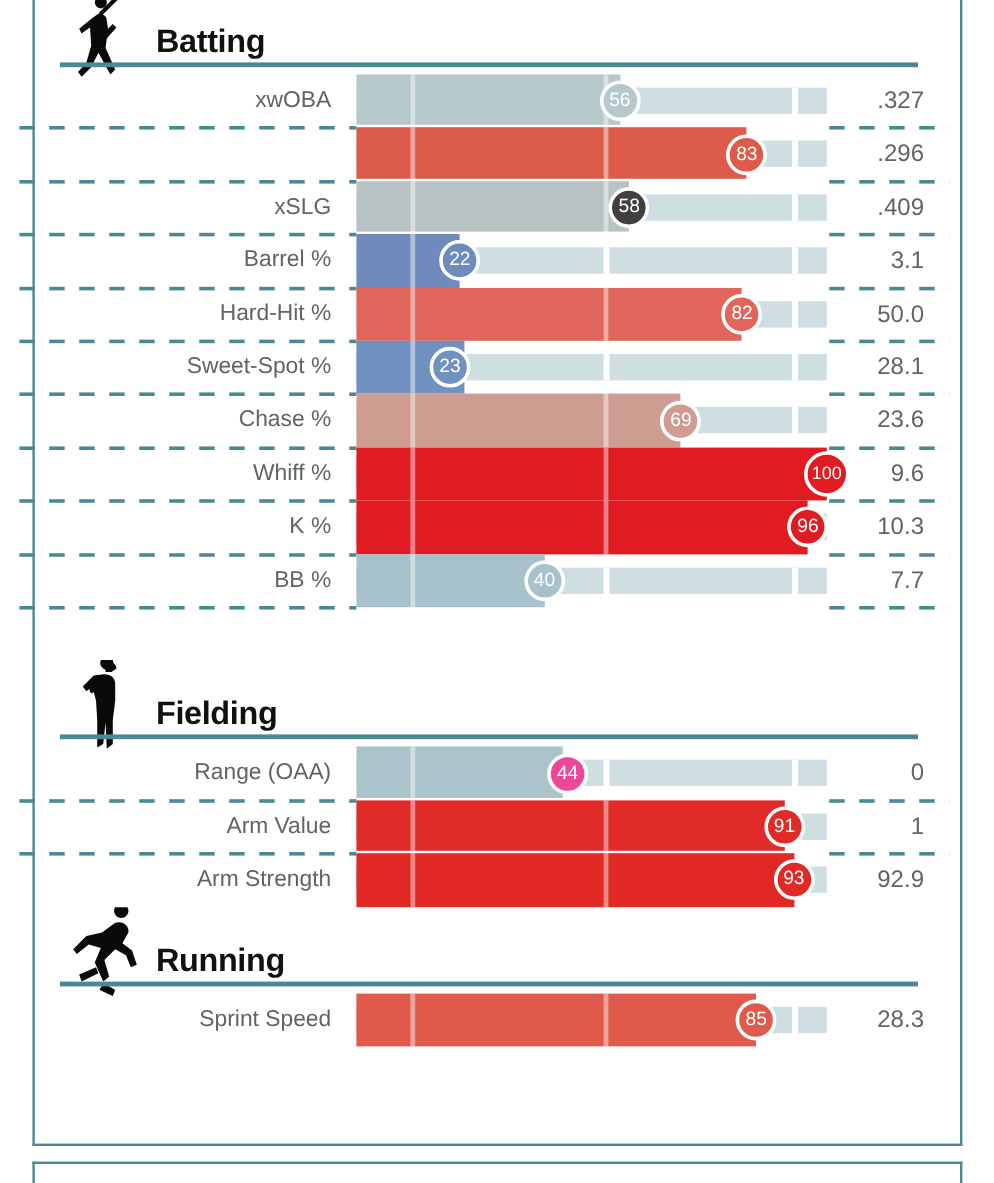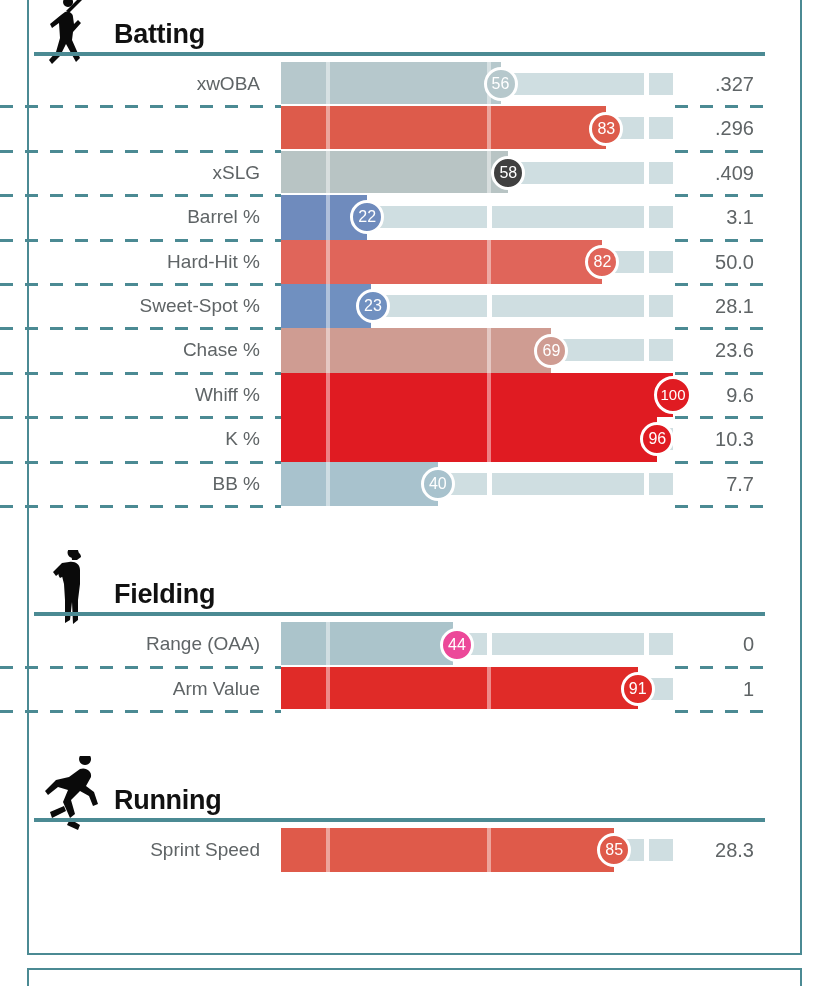--- a/index.html
+++ b/index.html
@@ -45,6 +45,7 @@
     position: absolute;
     left: 0;
     width: 775px;
+    padding-left: 16px;
   }
   .sec-head {
     position: relative;

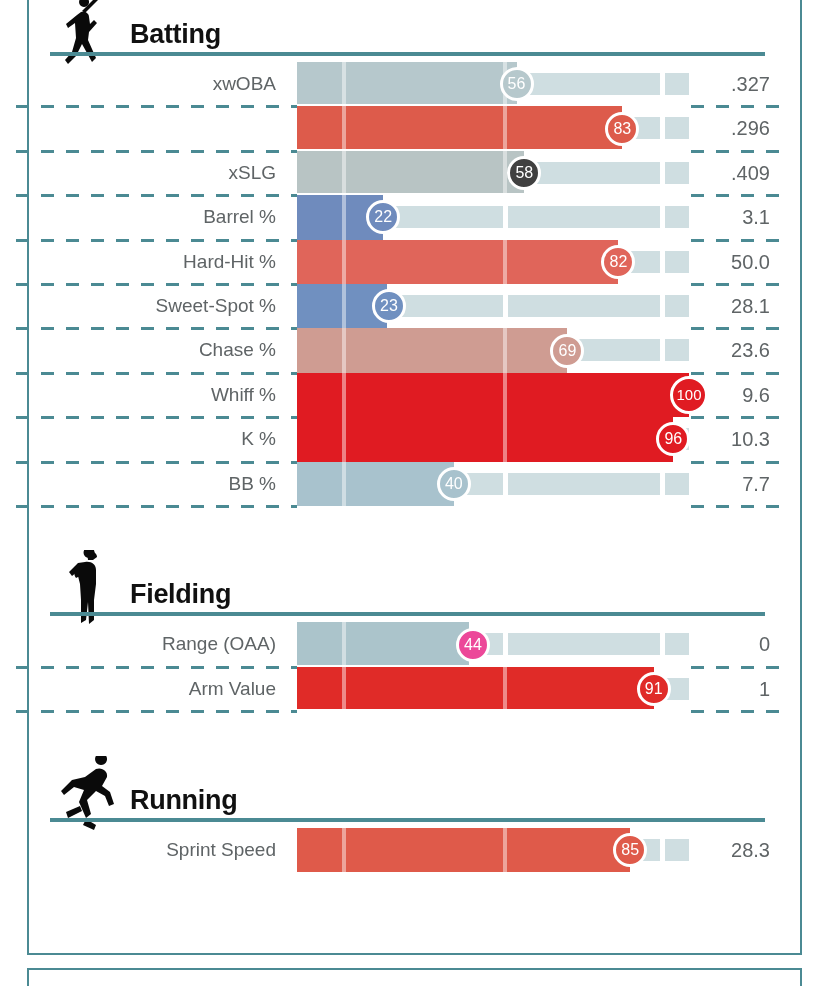--- a/index.html
+++ b/index.html
@@ -314,7 +314,7 @@
               <div class="fill" style="width: 90.16px; background: rgb(112, 144, 192);">
                 <div class="tick" style="left: 45.08px;"></div>
               </div>
-              <div class="bubble" style="left: 92px; background: rgb(112, 144, 192);">23</div>
+              <div class="bubble" style="left: 78px; background: rgb(112, 144, 192);">23</div>
             </div>
             <div class="row-value">28.1</div>
           </div>

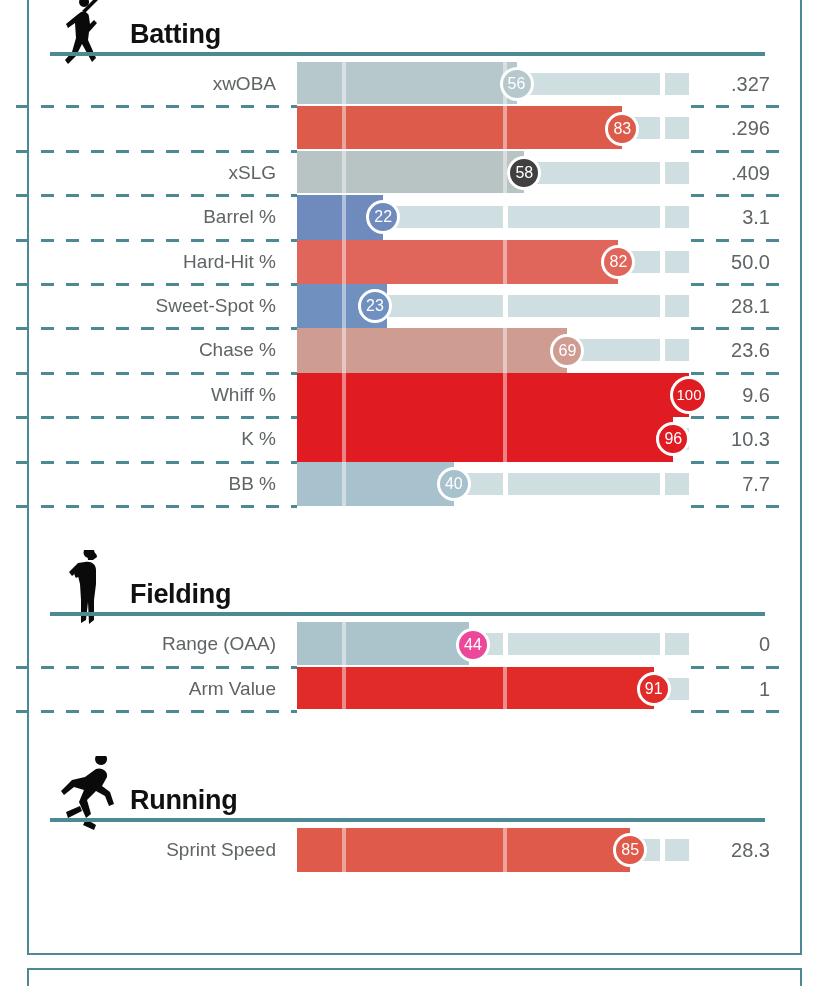--- a/index.html
+++ b/index.html
@@ -444,6 +444,22 @@
           <div class="dash" style="top: 87.8px;">
             <div class="dash-mask"></div>
           </div>
+          <div class="row">
+            <div class="row-label">Arm Strength</div>
+            <div class="track-wrap">
+              <div class="track">
+                <div class="seg-gap" style="left: 45.08px;"></div>
+                <div class="seg-gap" style="left: 205.8px;"></div>
+                <div class="seg-gap" style="left: 362.6px;"></div>
+              </div>
+              <div class="fill" style="width: 364.56px; background: rgb(224, 40, 36);">
+                <div class="tick" style="left: 45.08px;"></div>
+                <div class="tick" style="left: 205.8px;"></div>
+              </div>
+              <div class="bubble" style="left: 364.56px; background: rgb(224, 40, 36);">93</div>
+            </div>
+            <div class="row-value">92.9</div>
+          </div>
         </div>
       </div>
       <div class="section" style="top: 765.6px;">

